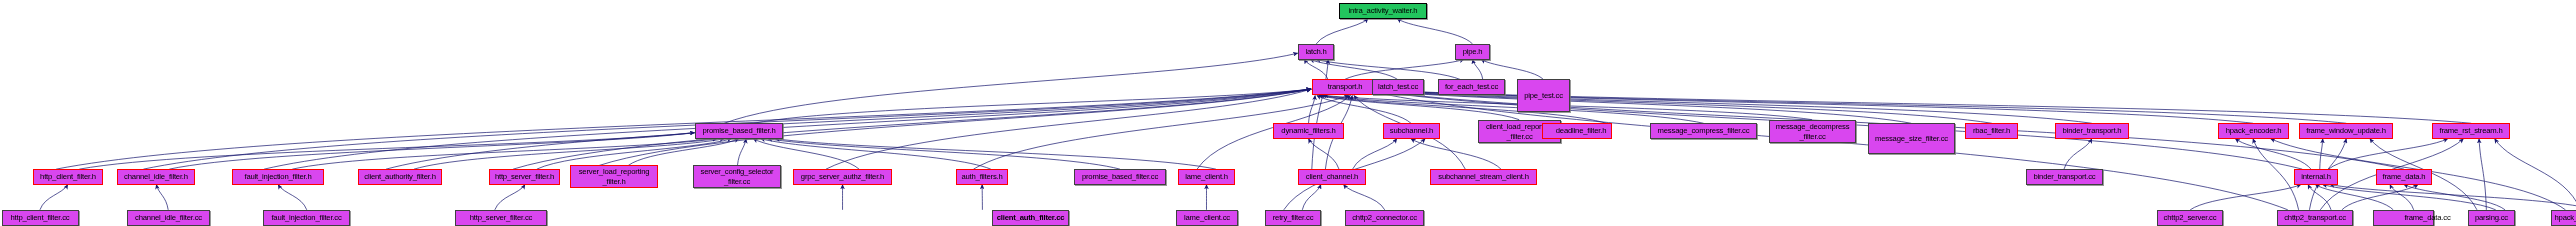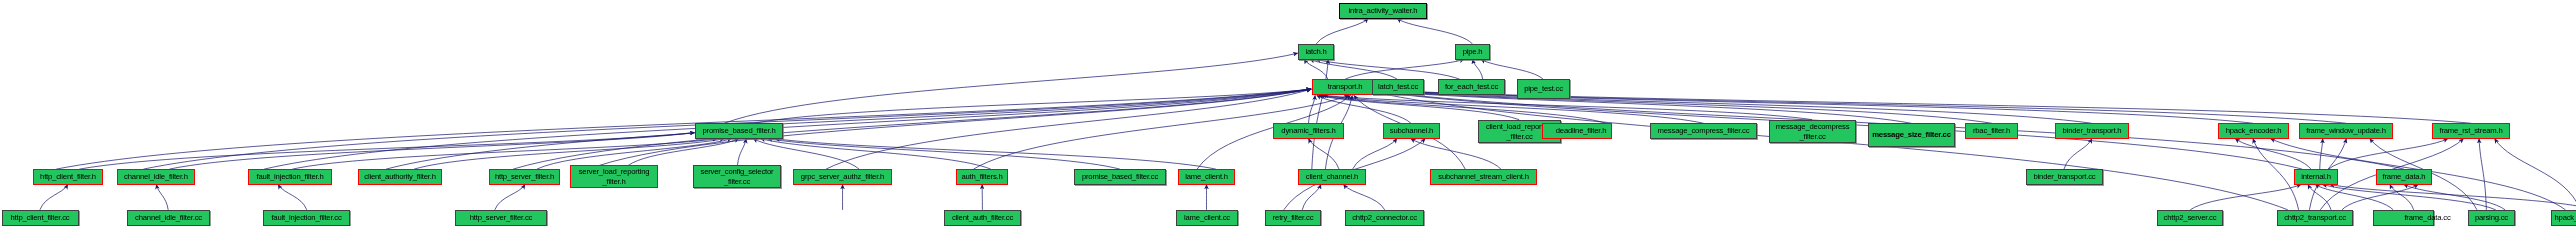--- a/index.html
+++ b/index.html
@@ -14,7 +14,7 @@
   .node{
     position:absolute;
     box-sizing:border-box;
-    background:#22c55e;
+    background:#d946ef;
     border:1px solid #404040;
     box-shadow:1px 1px 0 rgba(120,120,120,0.75);
     display:flex;align-items:center;justify-content:center;

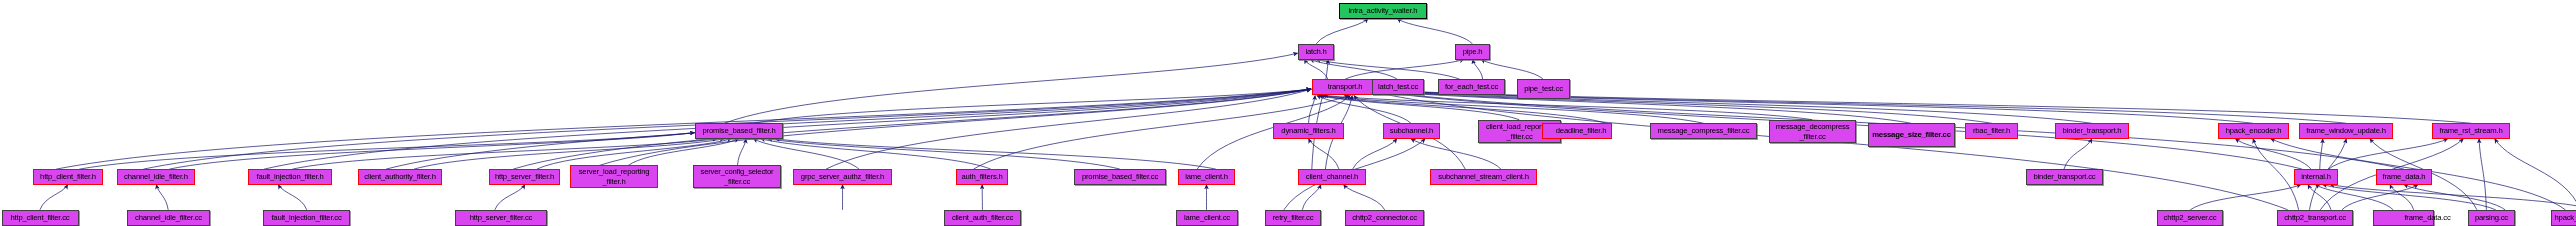--- a/index.html
+++ b/index.html
@@ -128,7 +128,7 @@
       <div class="node red" style="left: 1312px; top: 79px; width: 66px; height: 16px;">transport.h</div>
       <div class="node" style="left: 1372px; top: 79px; width: 52px; height: 16px;">latch_test.cc</div>
       <div class="node" style="left: 1438px; top: 79px; width: 67px; height: 16px;">for_each_test.cc</div>
-      <div class="node" style="left: 1517px; top: 79px; width: 53px; height: 20px;">pipe_test.cc</div>
+      <div class="node" style="left: 1517px; top: 79px; width: 53px; height: 33px;">pipe_test.cc</div>
       <div class="node" style="left: 695px; top: 123px; width: 88px; height: 15.5px;">promise_based_filter.h</div>
       <div class="node red" style="left: 1273px; top: 123px; width: 71px; height: 15.5px;">dynamic_filters.h</div>
       <div class="node red" style="left: 1383px; top: 123px; width: 57px; height: 15.5px;">subchannel.h</div>

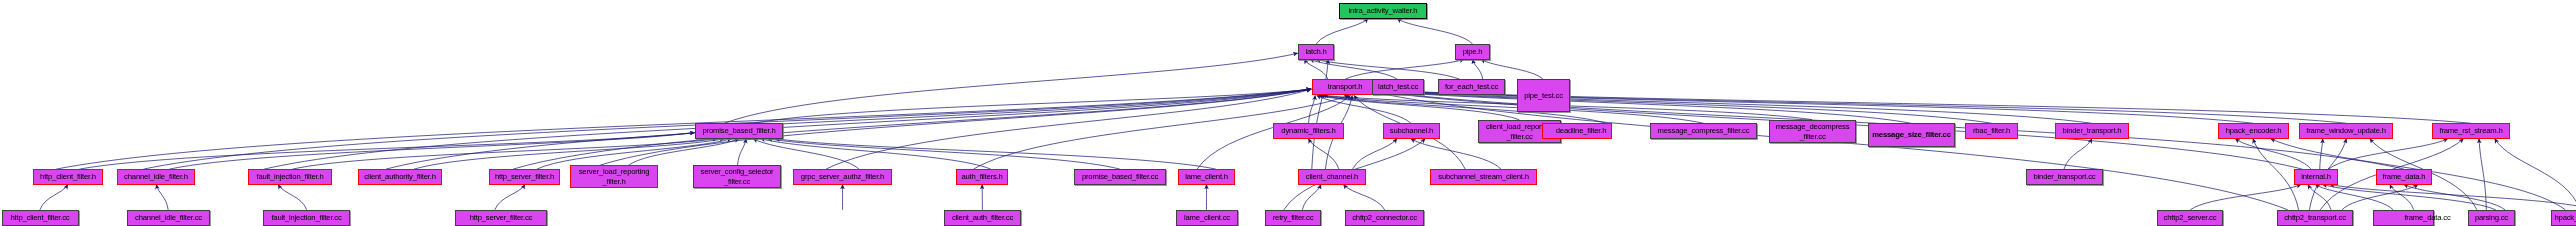--- a/index.html
+++ b/index.html
@@ -138,7 +138,7 @@
       <div class="node" style="left: 1650px; top: 123px; width: 107px; height: 15.5px;">message_compress_filter.cc</div>
       <div class="node" style="left: 1769px; top: 120px; width: 87px; height: 23px;">message_decompress
 _filter.cc</div>
-      <div class="node" style="left: 1868px; top: 123px; width: 87px; height: 24px; font-weight: bold;">message_size_filter.cc</div>
+      <div class="node" style="left: 1868px; top: 123px; width: 87px; height: 31px;">message_size_filter.cc</div>
       <div class="node red" style="left: 1965px; top: 123px; width: 53px; height: 15.5px;">rbac_filter.h</div>
       <div class="node red" style="left: 2055px; top: 123px; width: 74px; height: 15.5px;">binder_transport.h</div>
       <div class="node red" style="left: 2218px; top: 123px; width: 71px; height: 15.5px;">hpack_encoder.h</div>

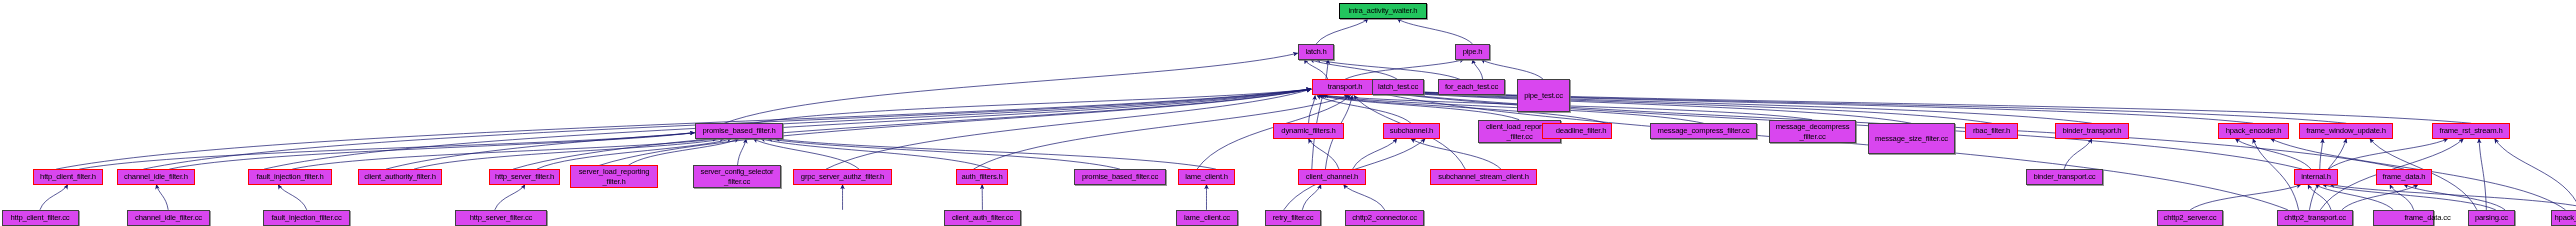--- a/index.html
+++ b/index.html
@@ -146,7 +146,7 @@
       <div class="node red" style="left: 2432px; top: 123px; width: 78px; height: 15.5px;">frame_rst_stream.h</div>
       <div class="node red" style="left: 33px; top: 169px; width: 70px; height: 15.5px;">http_client_filter.h</div>
       <div class="node red" style="left: 117px; top: 169px; width: 78px; height: 15.5px;">channel_idle_filter.h</div>
-      <div class="node red" style="left: 248px; top: 169px; width: 84px; height: 15.5px;">fault_injection_filter.h</div>
+      <div class="node red" style="left: 232px; top: 169px; width: 92px; height: 15.5px;">fault_injection_filter.h</div>
       <div class="node red" style="left: 358px; top: 169px; width: 84px; height: 15.5px;">client_authority_filter.h</div>
       <div class="node red" style="left: 489px; top: 169px; width: 71px; height: 15.5px;">http_server_filter.h</div>
       <div class="node red" style="left: 570px; top: 165px; width: 88px; height: 23px;">server_load_reporting

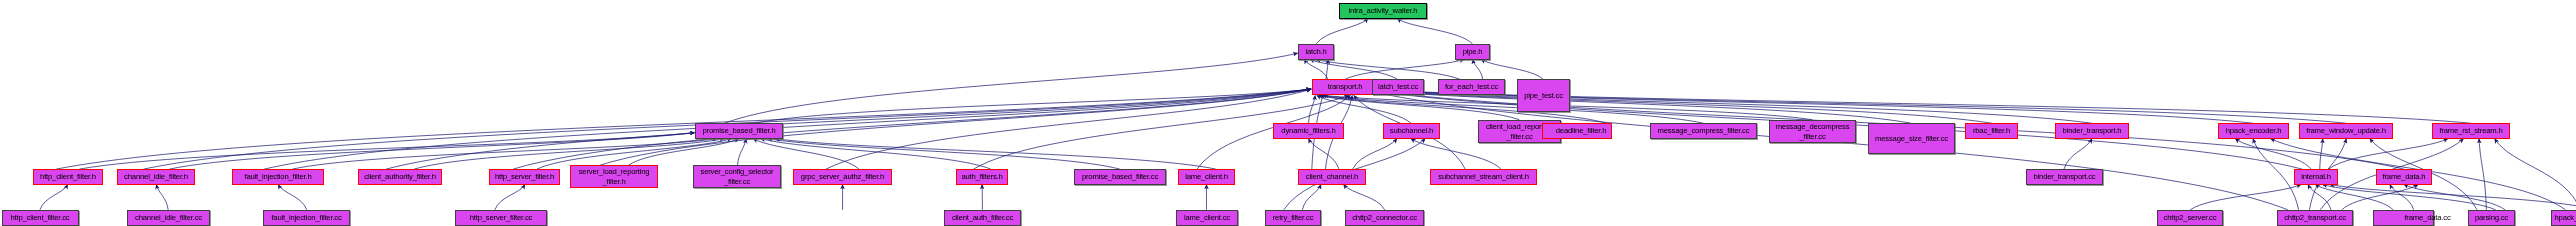--- a/index.html
+++ b/index.html
@@ -167,7 +167,7 @@
       <div class="node" style="left: 263px; top: 210px; width: 87px; height: 16px;">fault_injection_filter.cc</div>
       <div class="node" style="left: 455px; top: 210px; width: 92px; height: 16px;">http_server_filter.cc</div>
       <div class="node" style="left: 792px; top: 228px; width: 100px; height: 32px;">grpc_server_authz_filter.cc</div>
-      <div class="node" style="left: 944px; top: 210px; width: 77px; height: 16px;">client_auth_filter.cc</div>
+      <div class="node" style="left: 992px; top: 210px; width: 77px; height: 16px; font-weight: bold;">client_auth_filter.cc</div>
       <div class="node" style="left: 1176px; top: 210px; width: 62px; height: 16px;">lame_client.cc</div>
       <div class="node" style="left: 1265px; top: 210px; width: 56px; height: 16px;">retry_filter.cc</div>
       <div class="node" style="left: 1345px; top: 210px; width: 79px; height: 16px;">chttp2_connector.cc</div>

